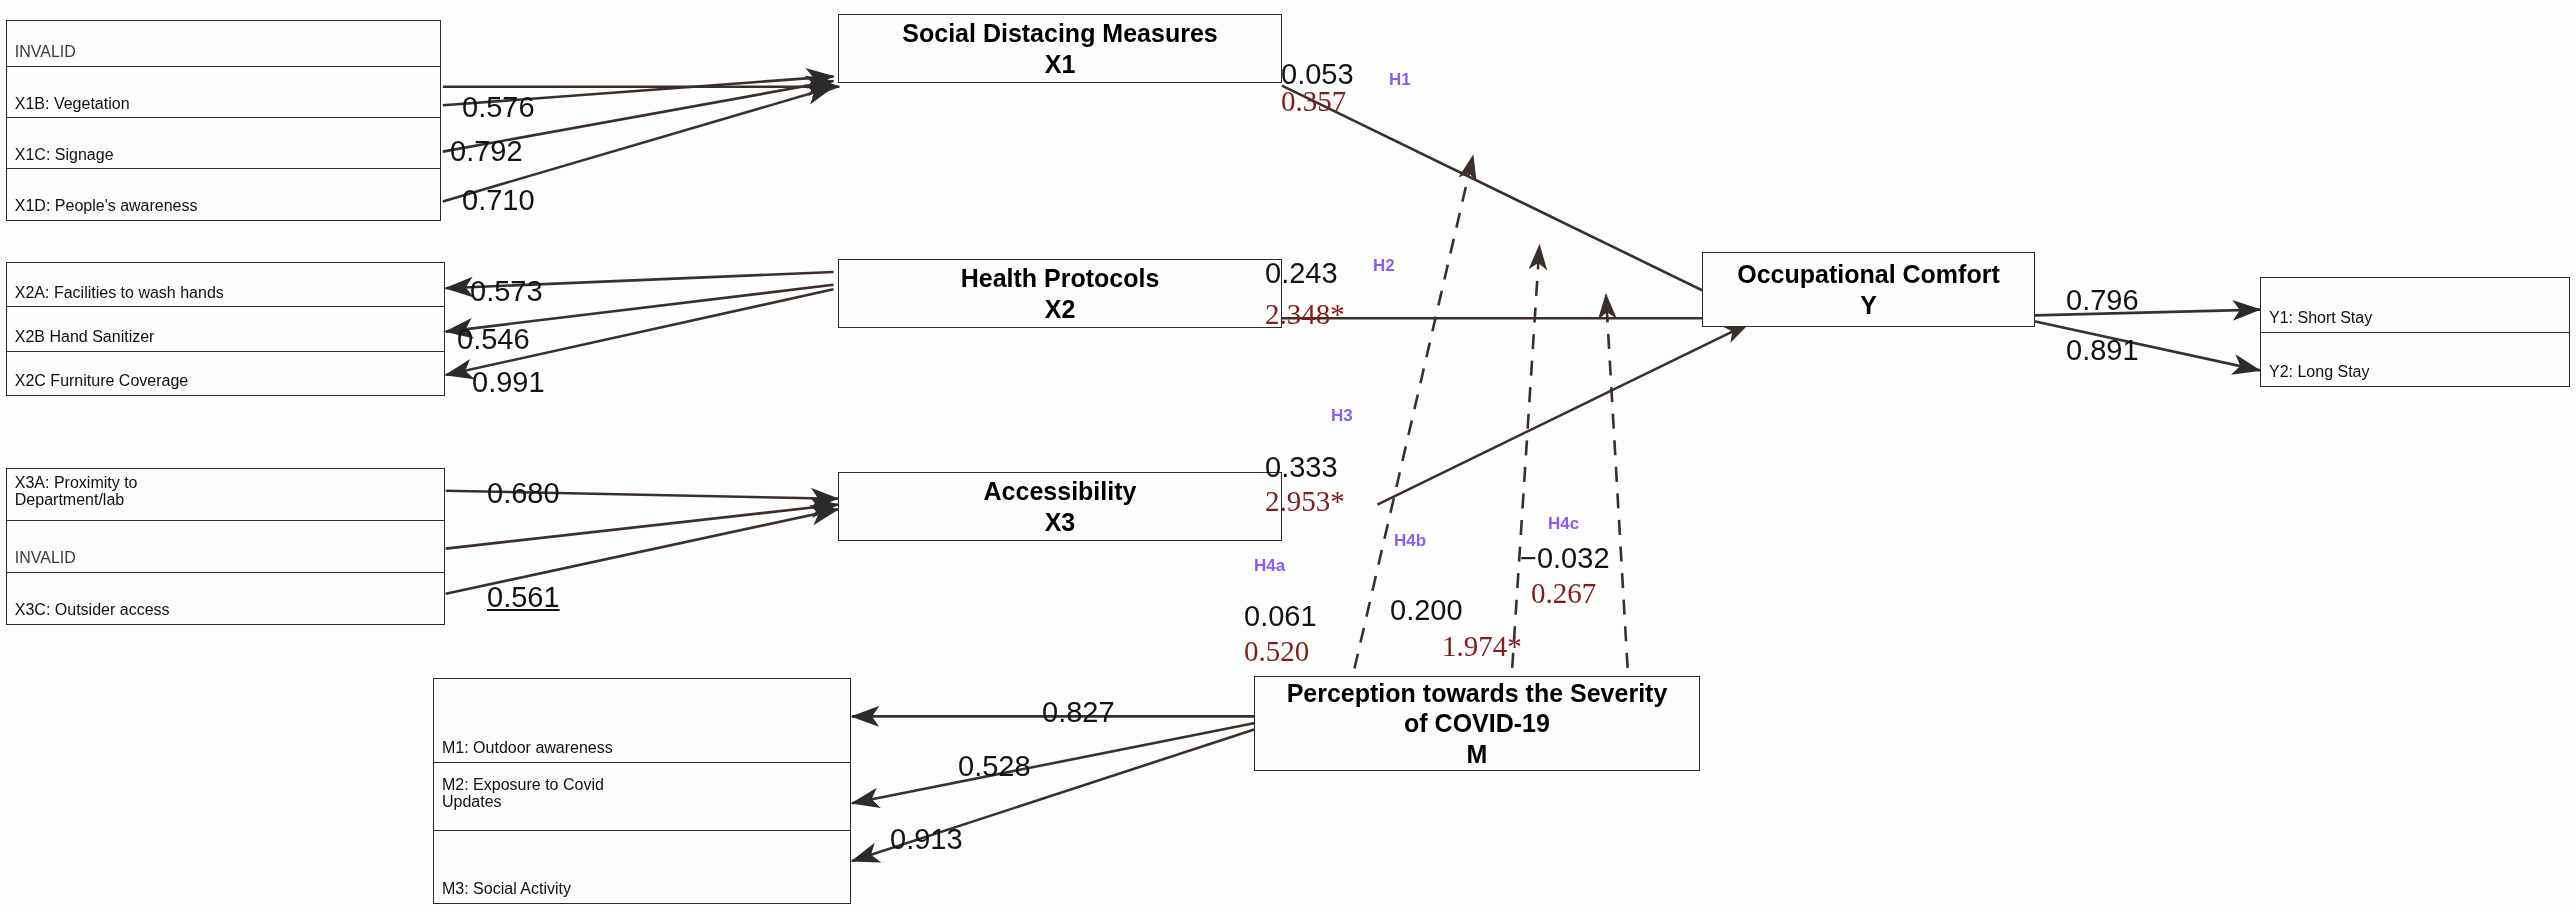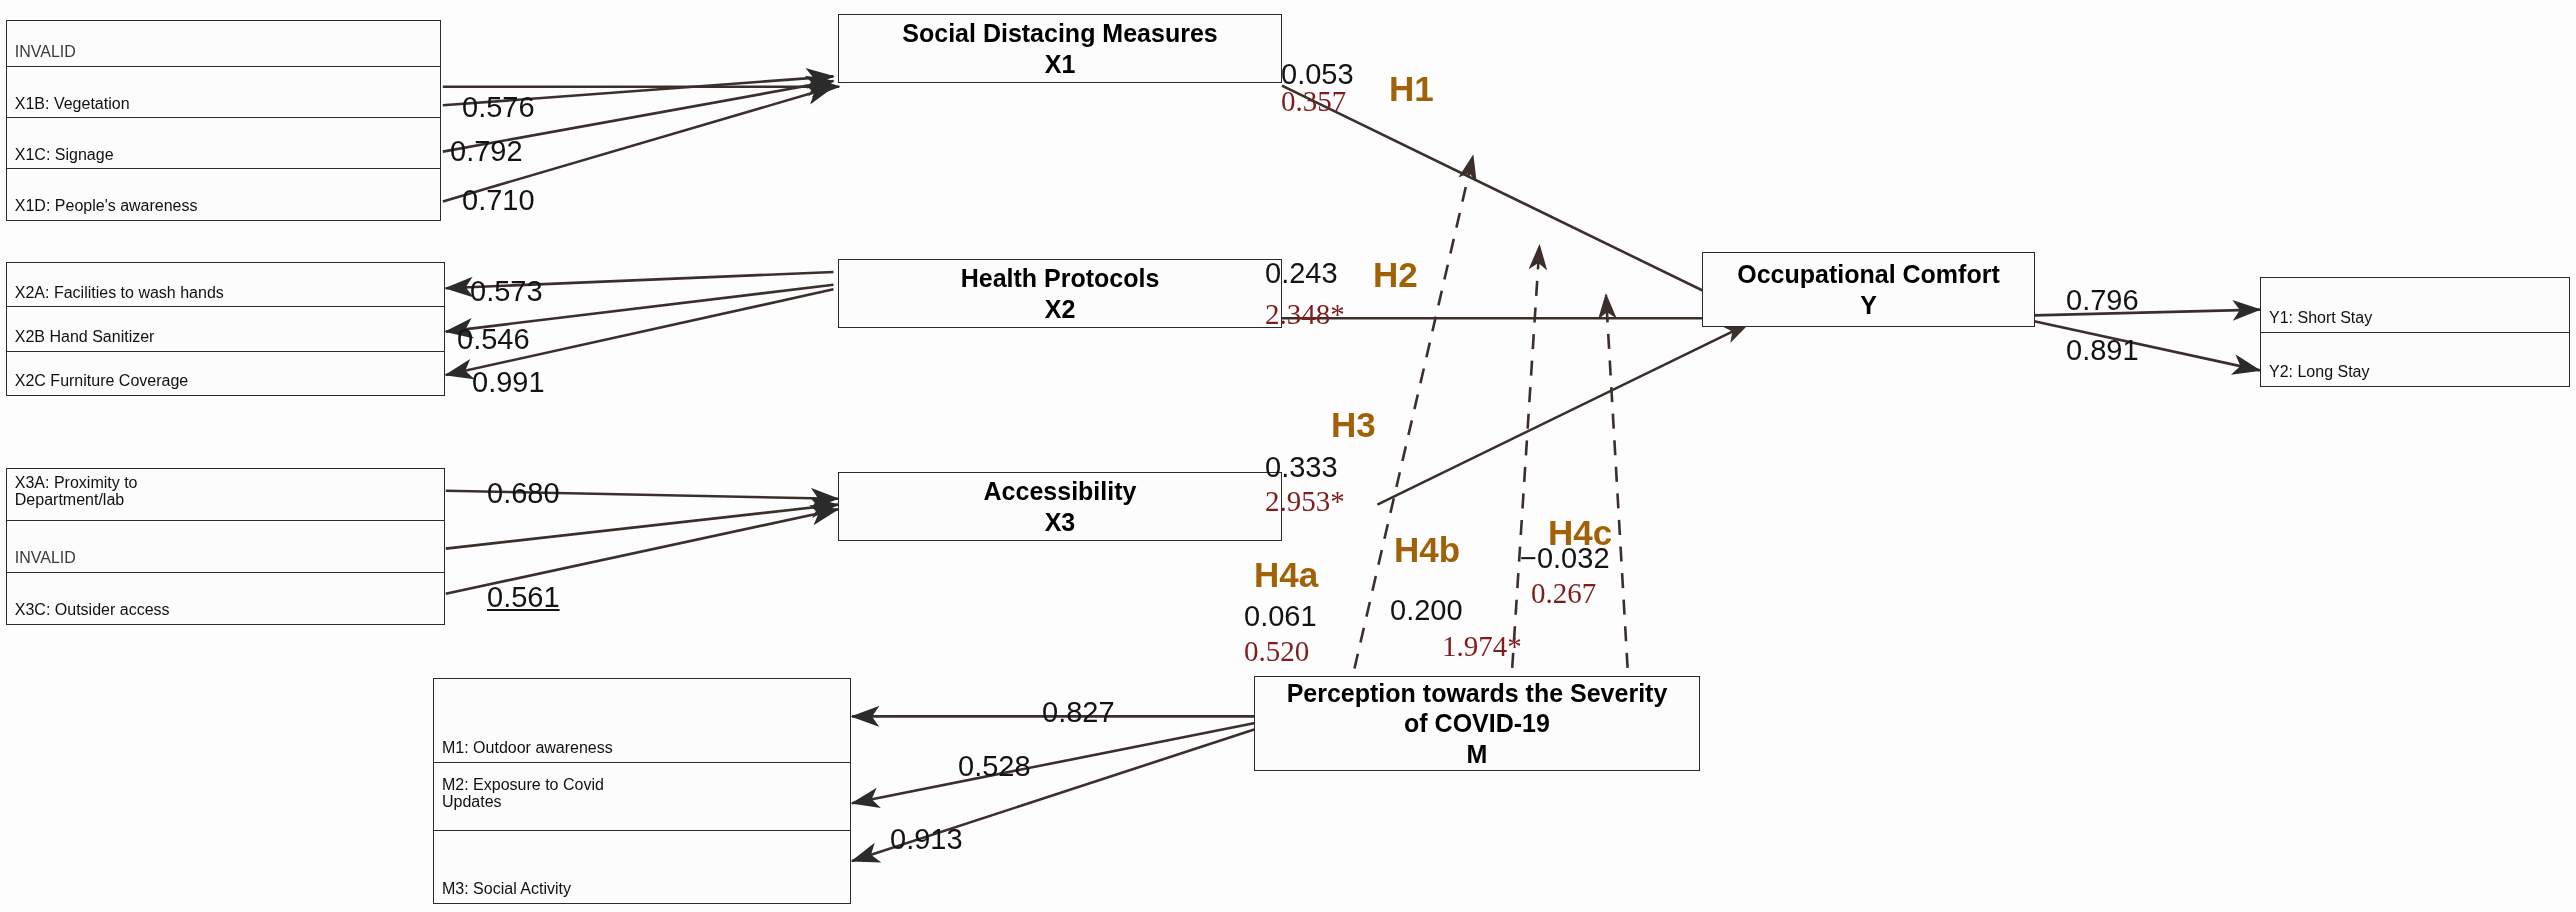--- a/index.html
+++ b/index.html
@@ -57,7 +57,7 @@
     line-height:1.0;
   }
   .lbl.cyan{color:#7f1d1d;font-family:Liberation Serif, serif;}
-  .lbl.hyp{font-weight:bold;font-size:35px;color:#a16207;}
+  .lbl.hyp{font-weight:bold;font-size:17px;color:#8b5cf6;}
 </style>
 </head>
 <body>

